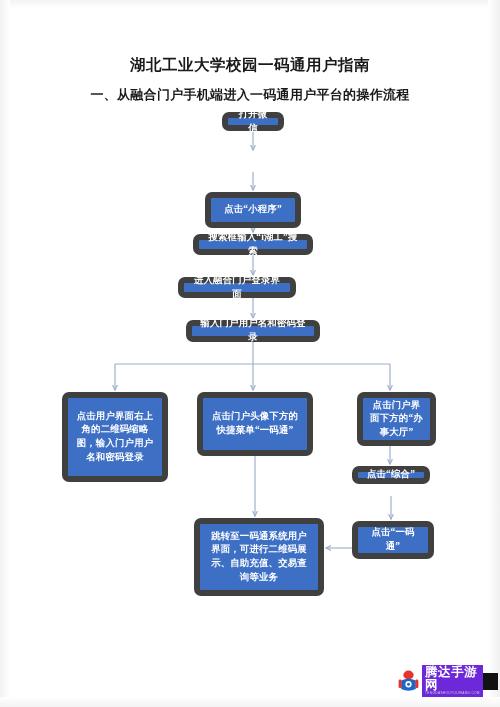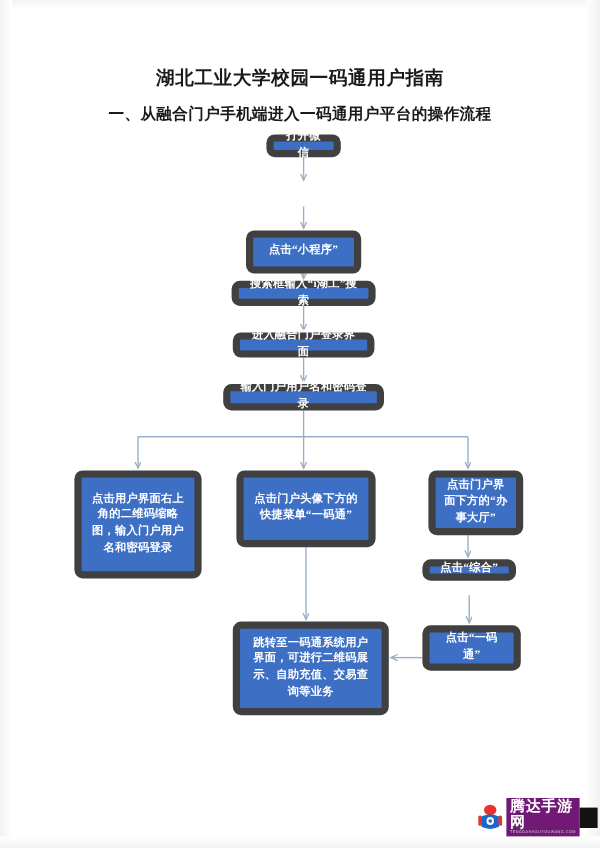--- a/index.html
+++ b/index.html
@@ -215,7 +215,7 @@
       <span class="txt">搜索框输入“i湖工”搜索</span>
     </div>
 
-    <div class="node" style="left:194px; top:277px; width:118px; height:21px;">
+    <div class="node" style="left:178px; top:277px; width:118px; height:21px;">
       <span class="txt">进入融合门户登录界面</span>
     </div>
 

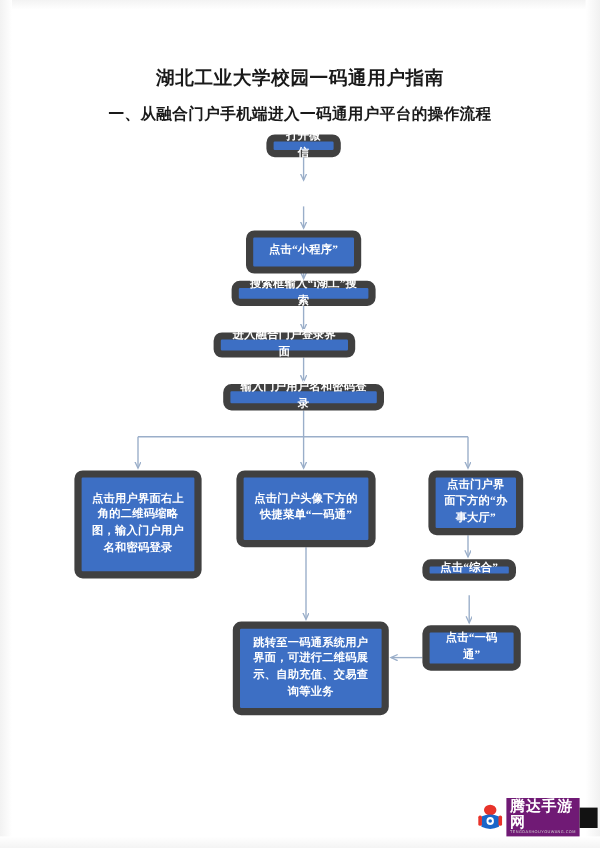--- a/index.html
+++ b/index.html
@@ -126,7 +126,7 @@
     display: flex;
     flex-direction: column;
     justify-content: flex-end;
-    background: #701a75;
+    background: #6d28d9;
     padding: 1px 3px 2px 3px;
   }
   #wm-text {

